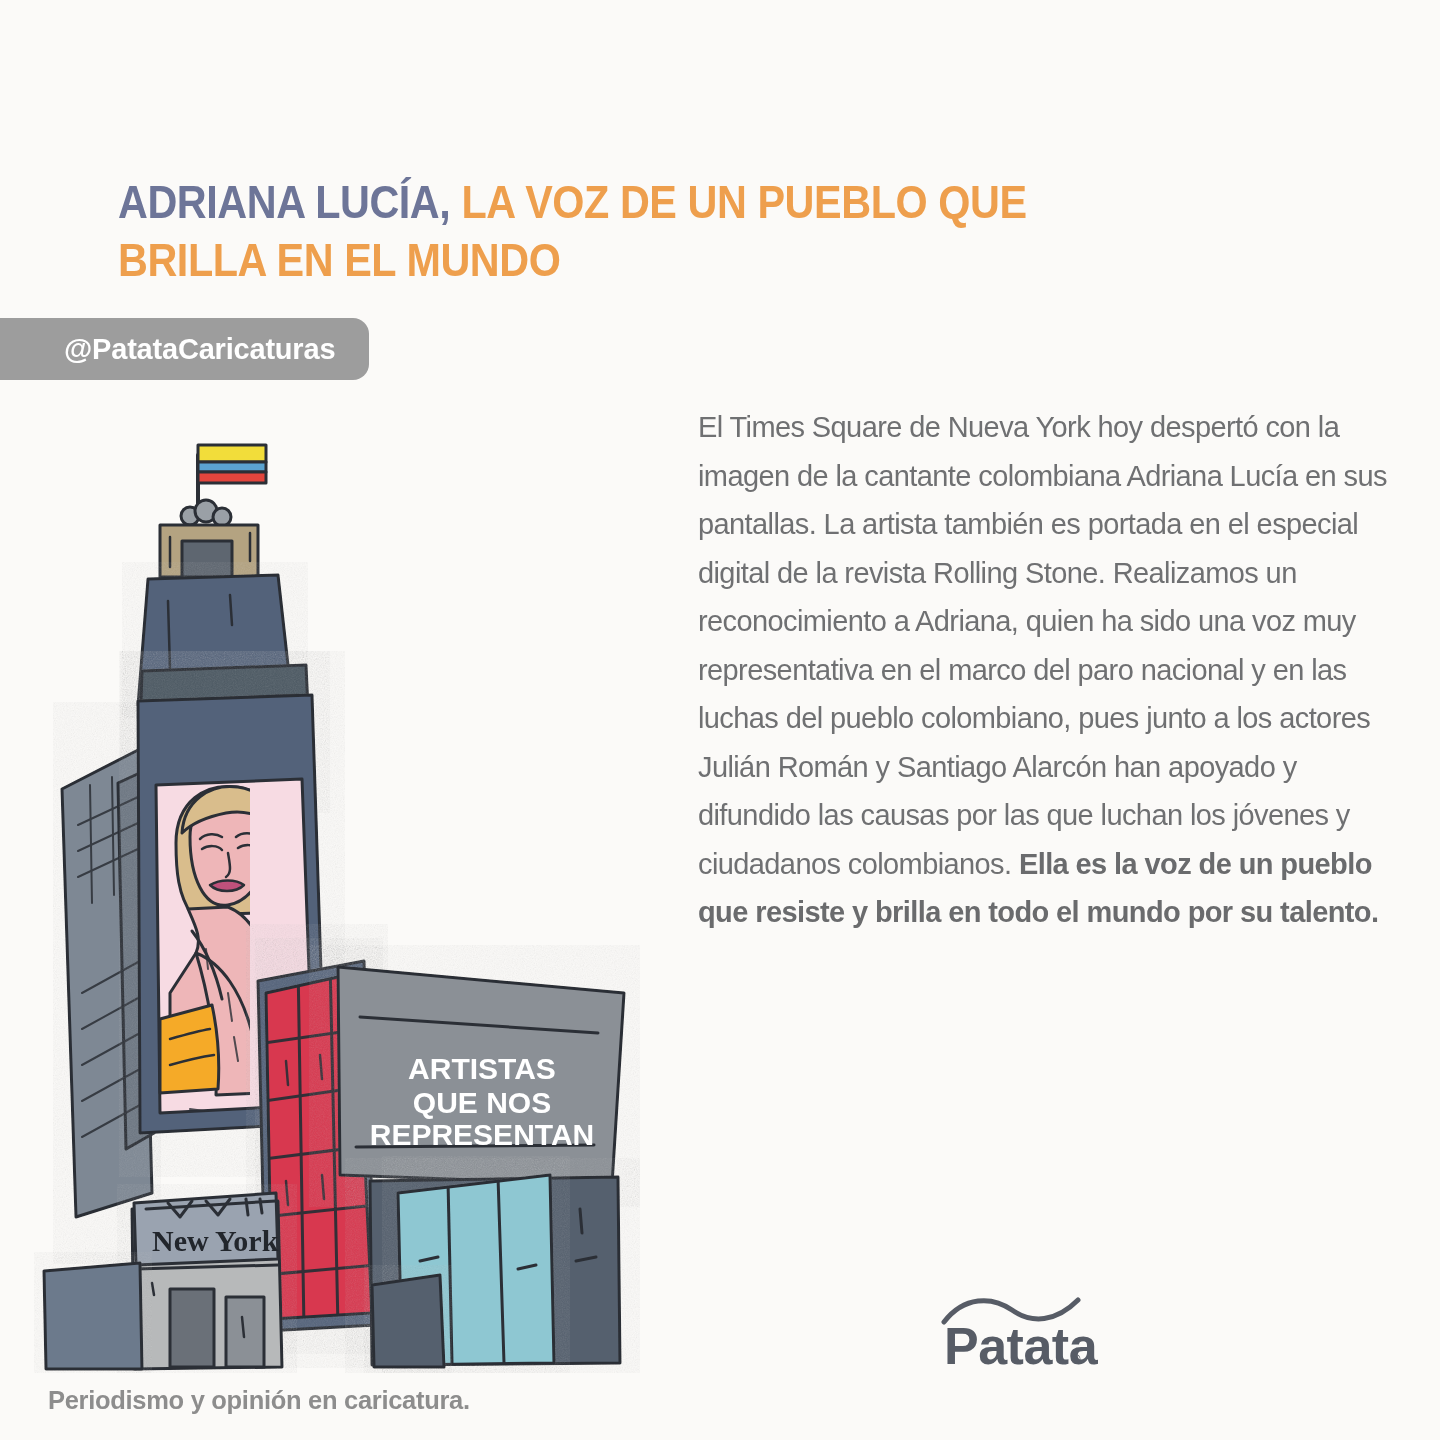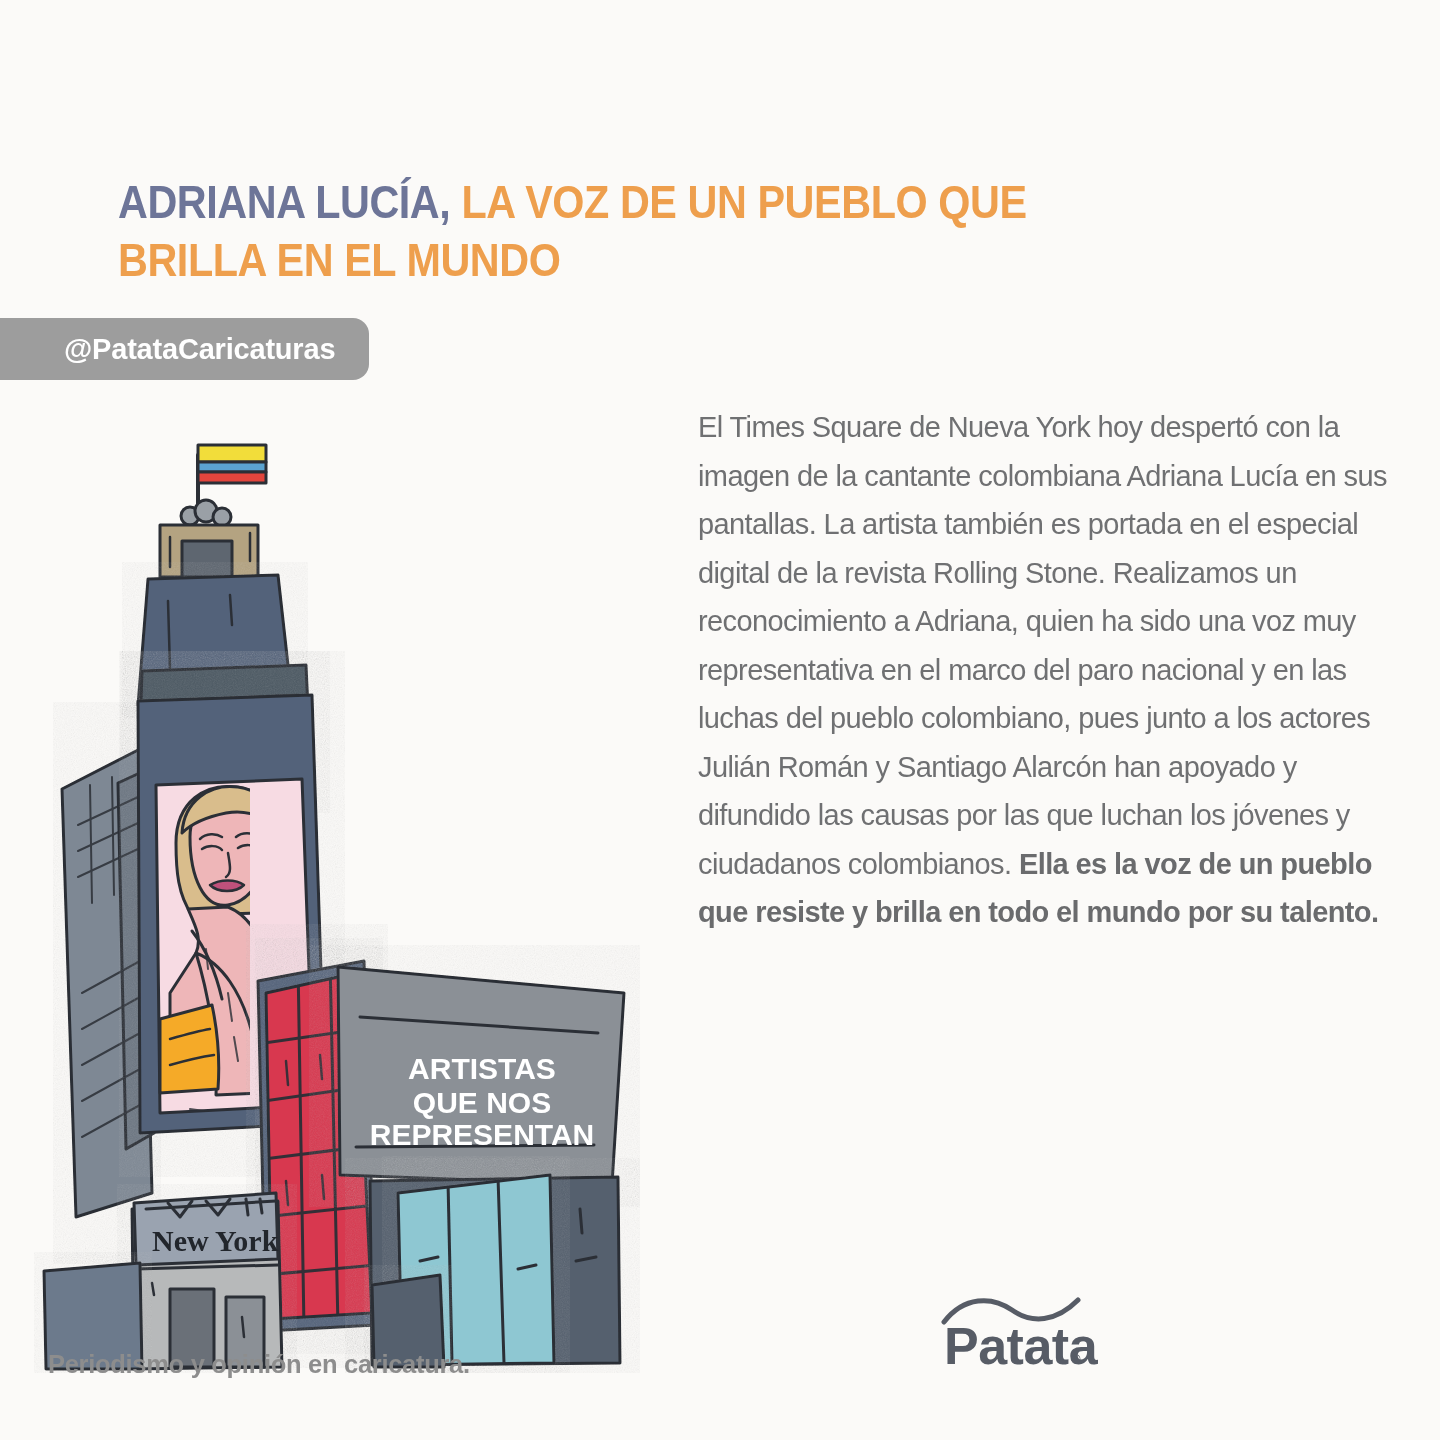--- a/index.html
+++ b/index.html
@@ -80,7 +80,7 @@
   
   #footer-tagline{
     position:absolute;
-    left:48px; top:1350px;
+    left:48px; top:1386px;
     color:#8d8d8d;
     font-size:25.5px;
     font-weight:700;

